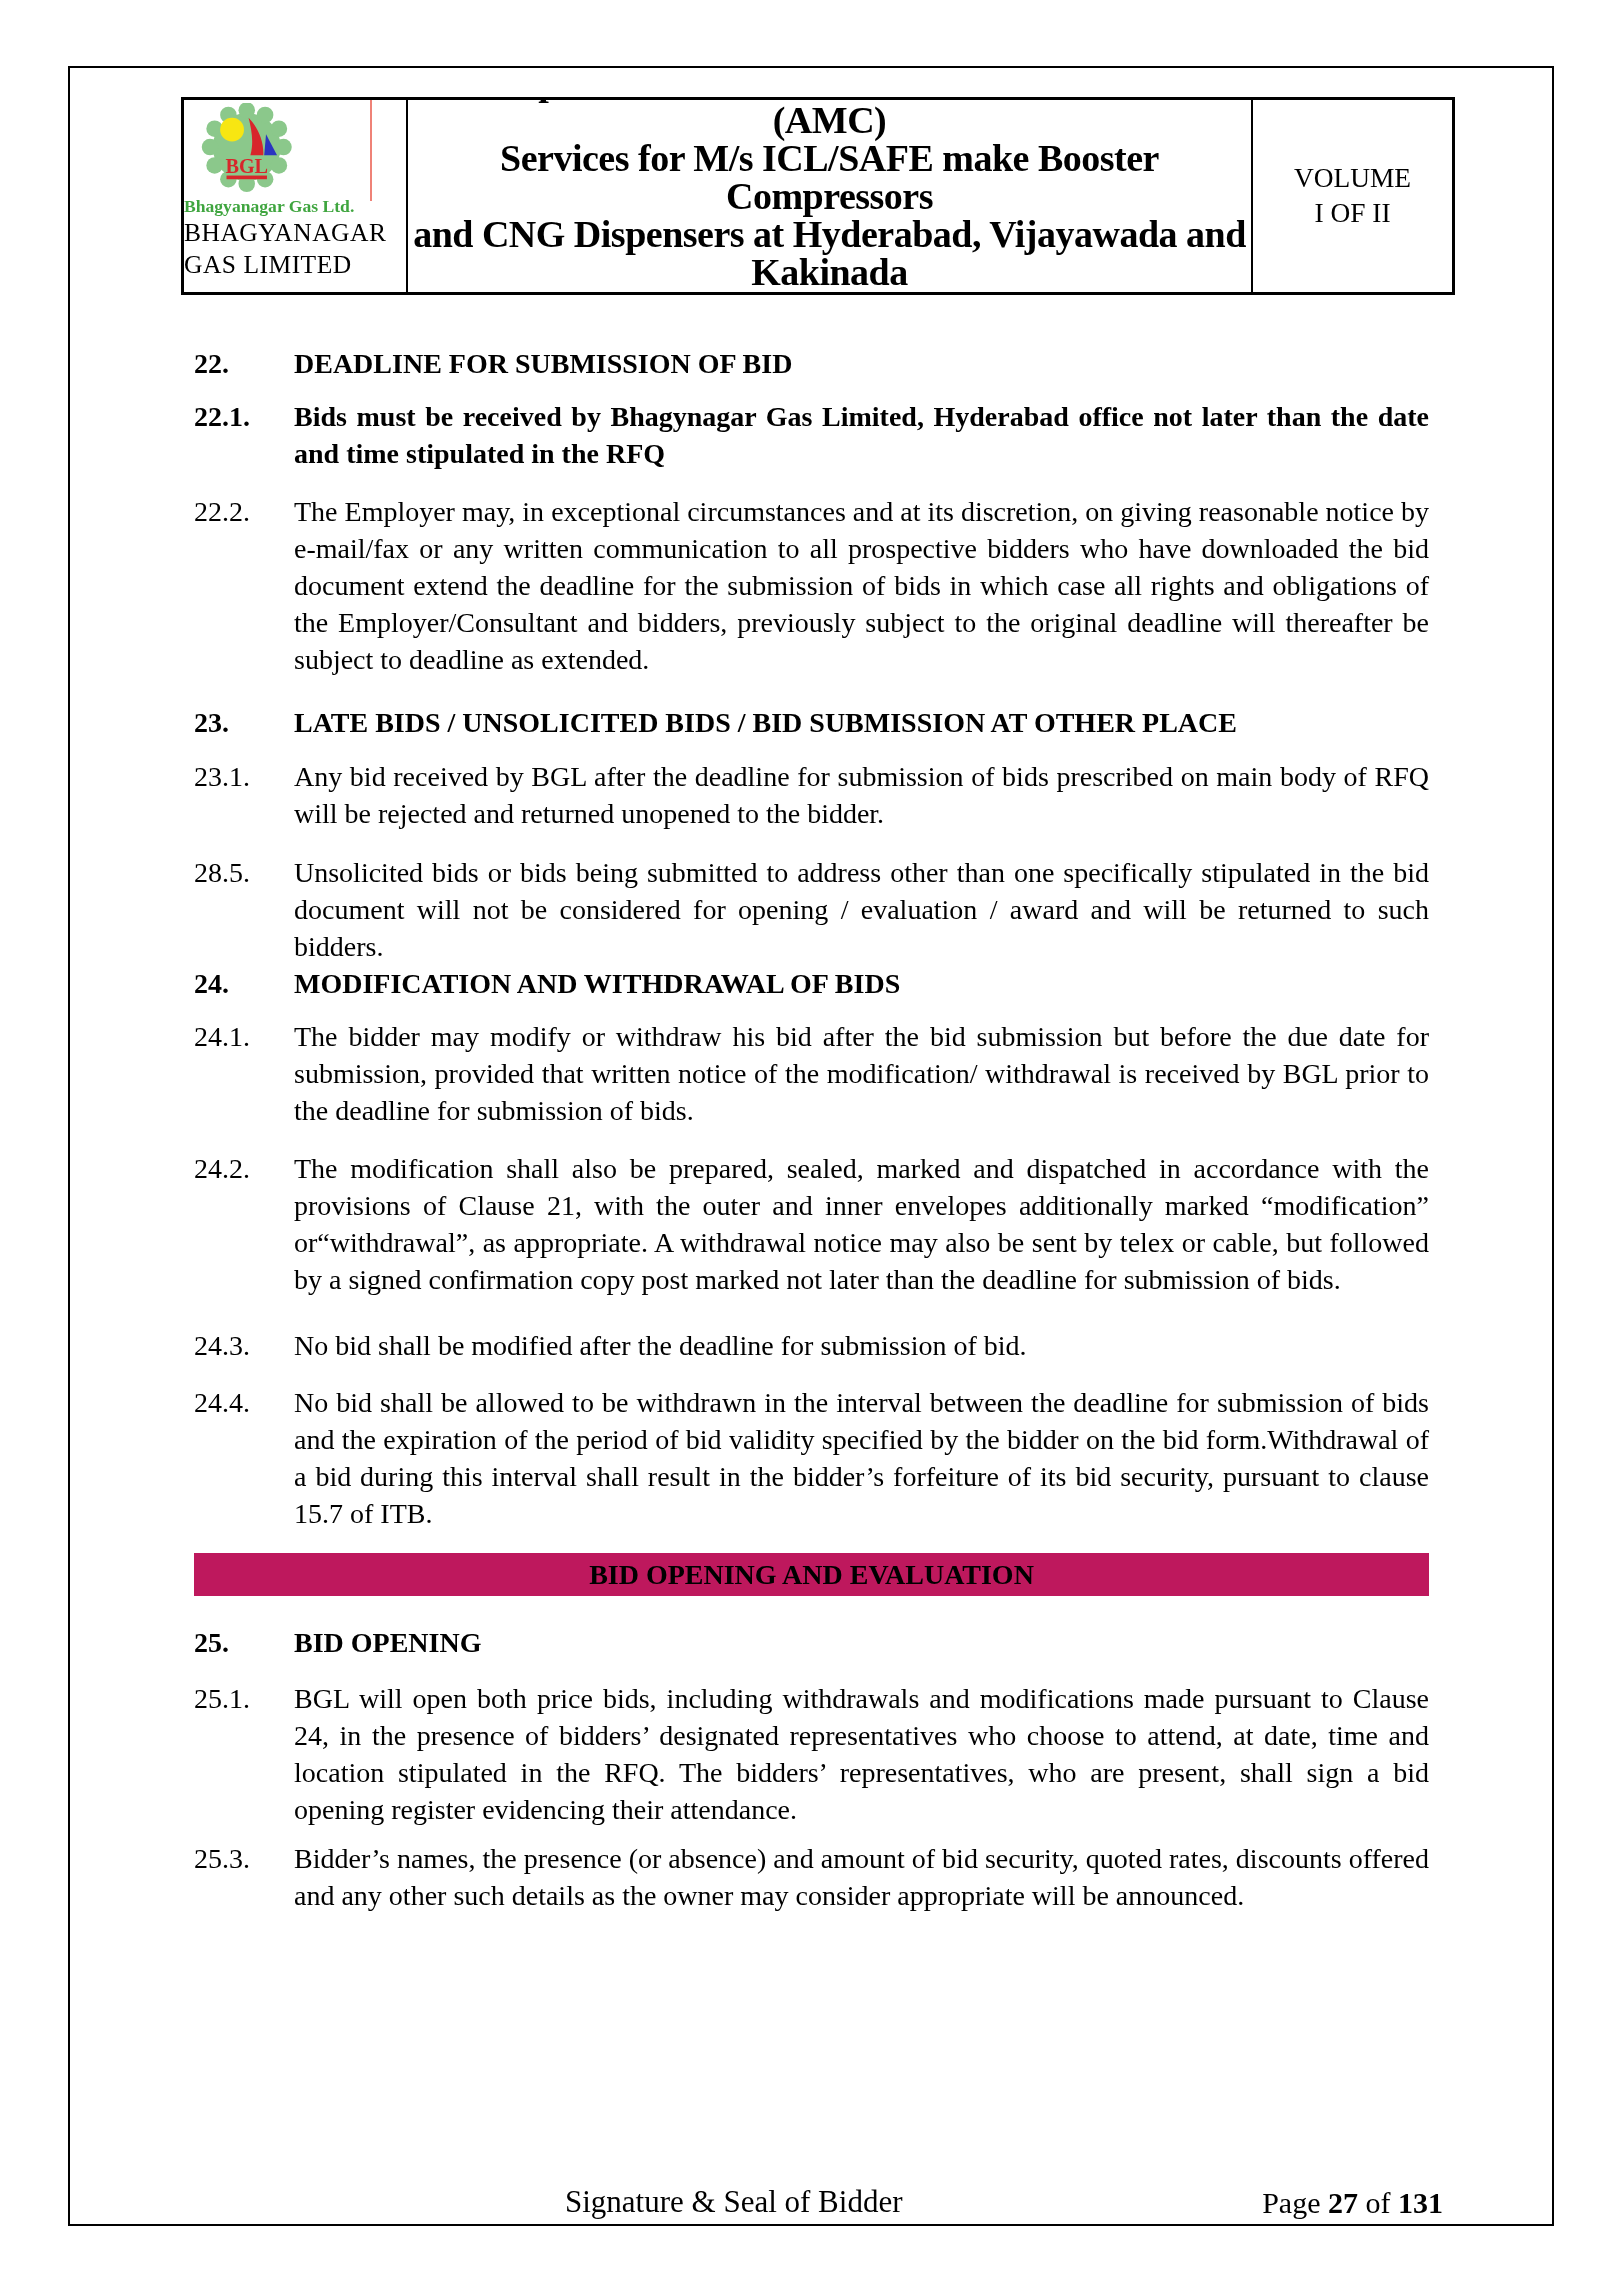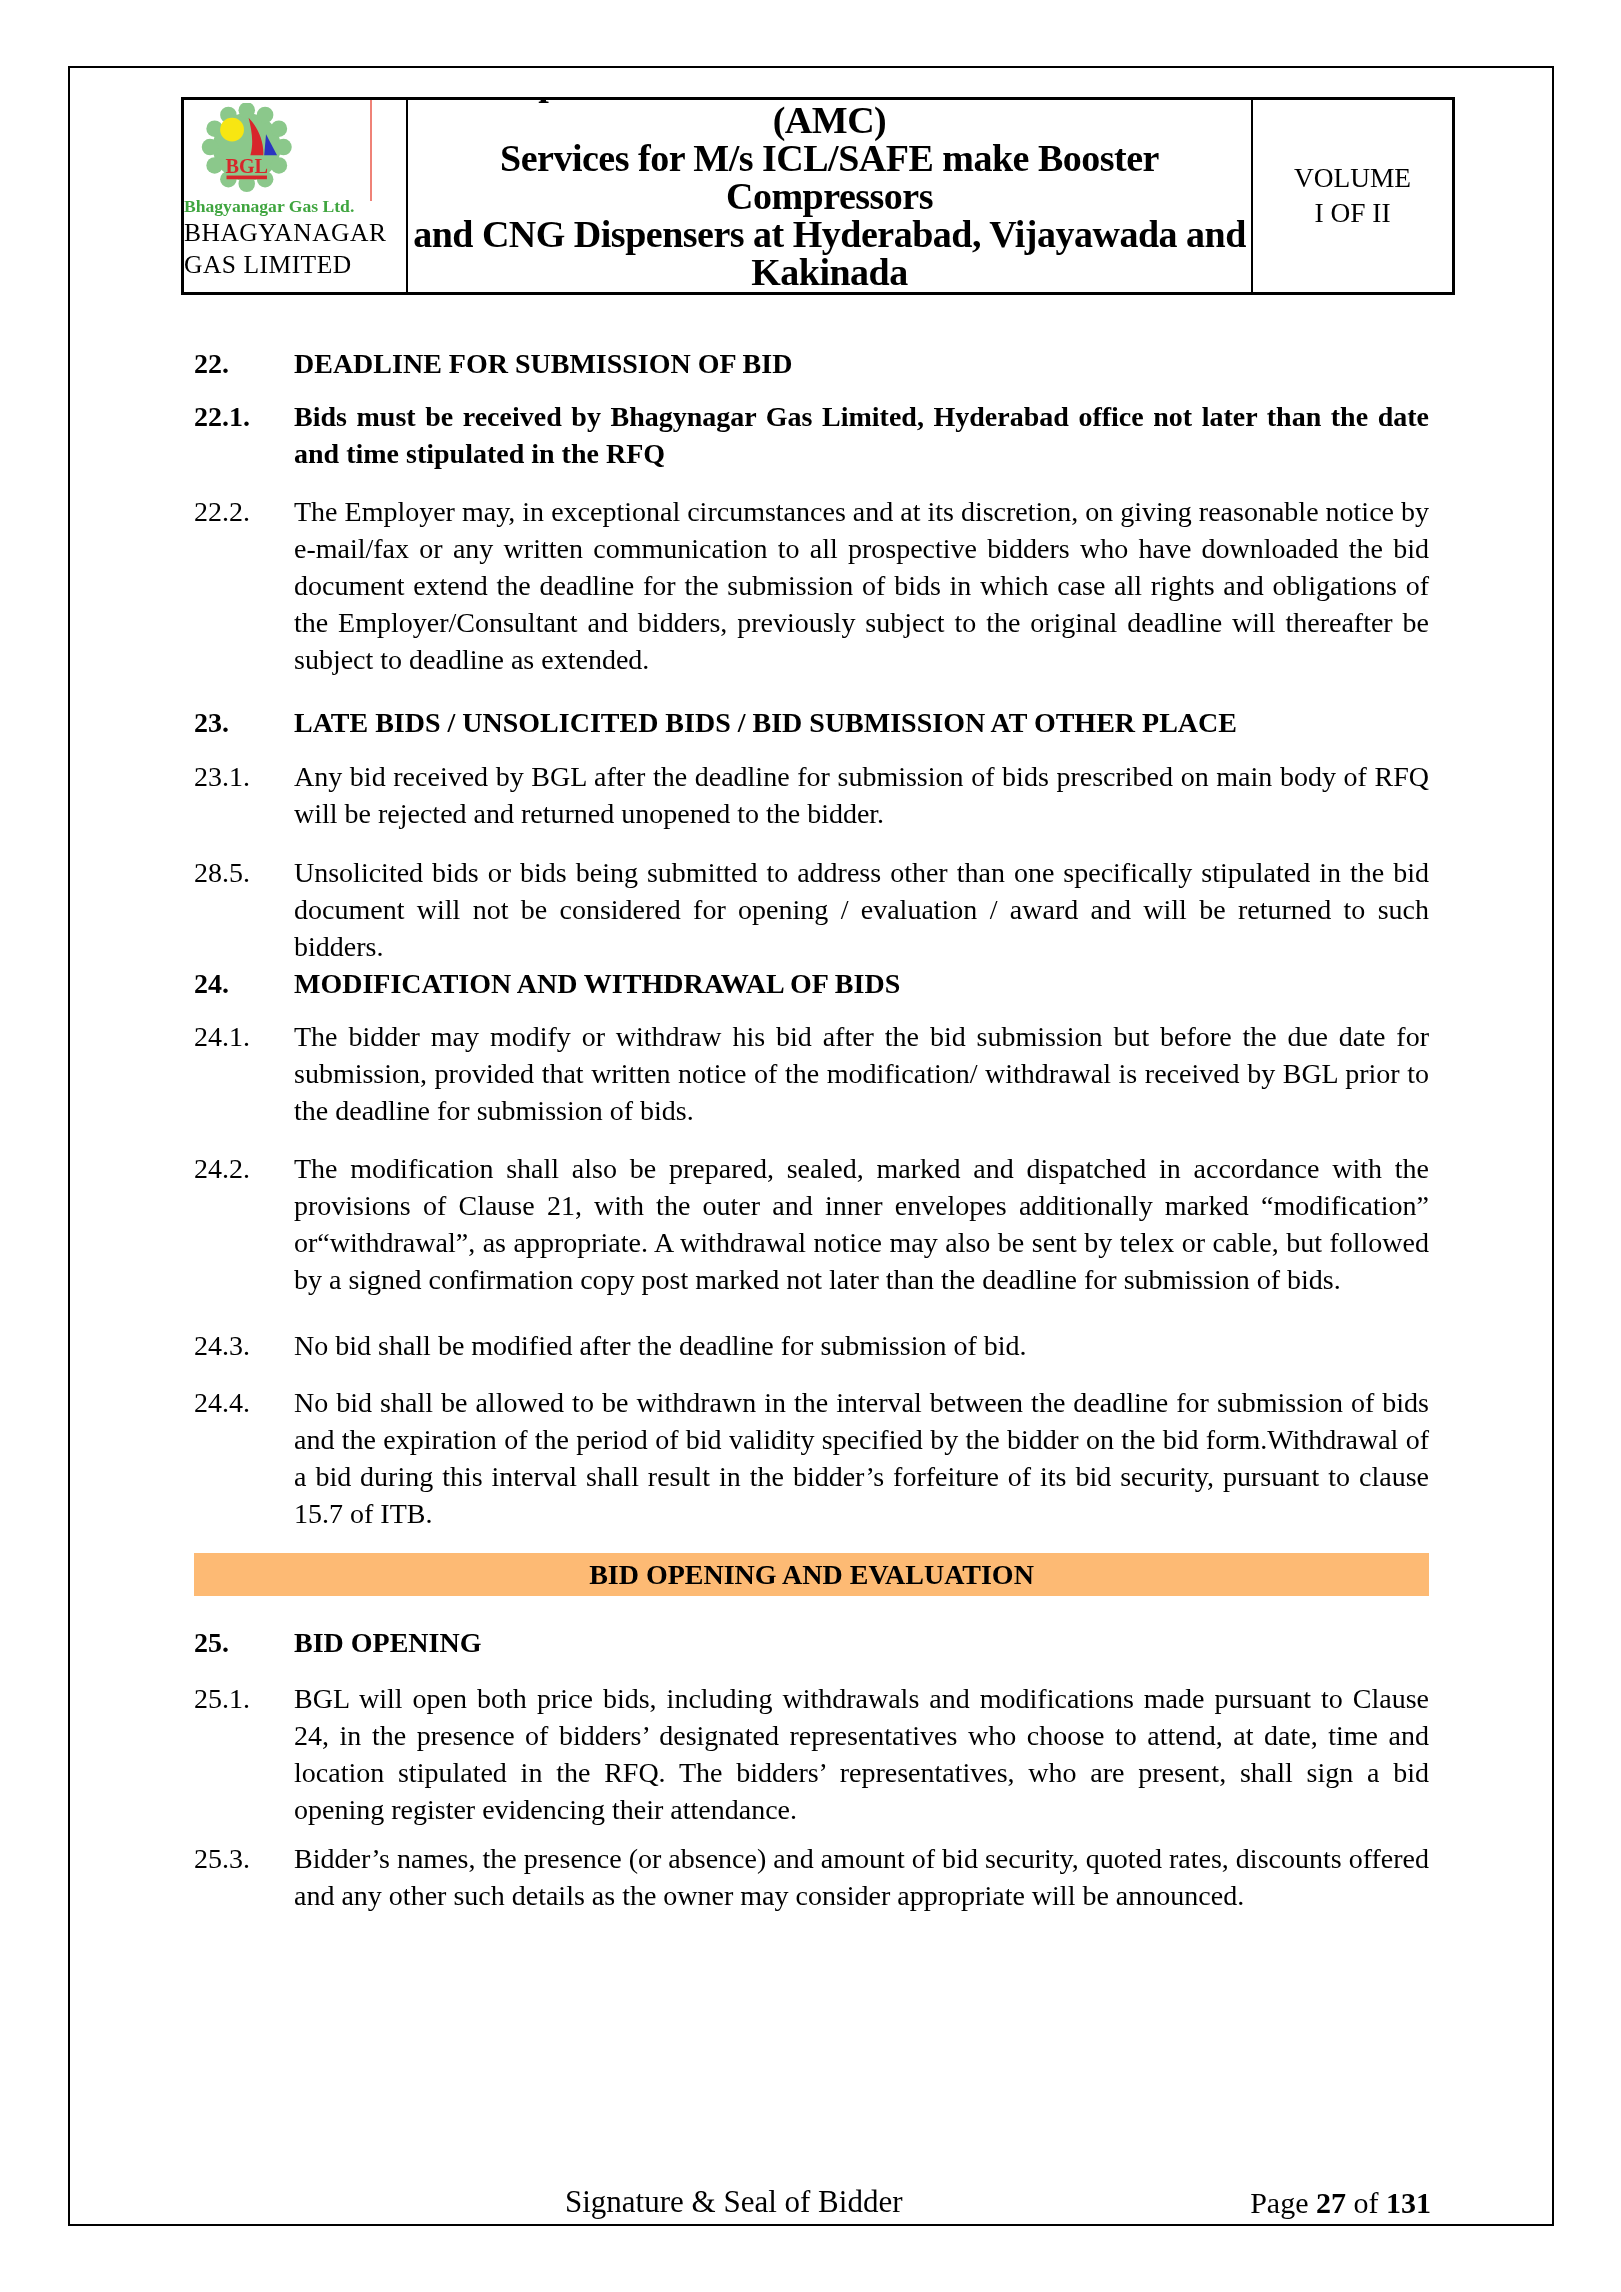--- a/index.html
+++ b/index.html
@@ -32,7 +32,7 @@
   .mb12{margin-bottom:11.8px}.mb16{margin-bottom:15.7px}.mb18{margin-bottom:17.6px}
   .mb20{margin-bottom:19.6px}.mb22{margin-bottom:21.6px}.mb26{margin-bottom:25.5px}
   .mb28{margin-bottom:27.4px}.mb30{margin-bottom:29px}.mb0{margin-bottom:0}
-  .banner{background:#fdba74;text-align:center;font-weight:bold;padding:2.9px 0;}
+  .banner{background:#be185d;text-align:center;font-weight:bold;padding:2.9px 0;}
   
   .footer-left{position:absolute;left:565px;bottom:73px;font-size:31px;}
   .footer-right{position:absolute;right:190px;bottom:73px;font-size:30px;text-align:left;}

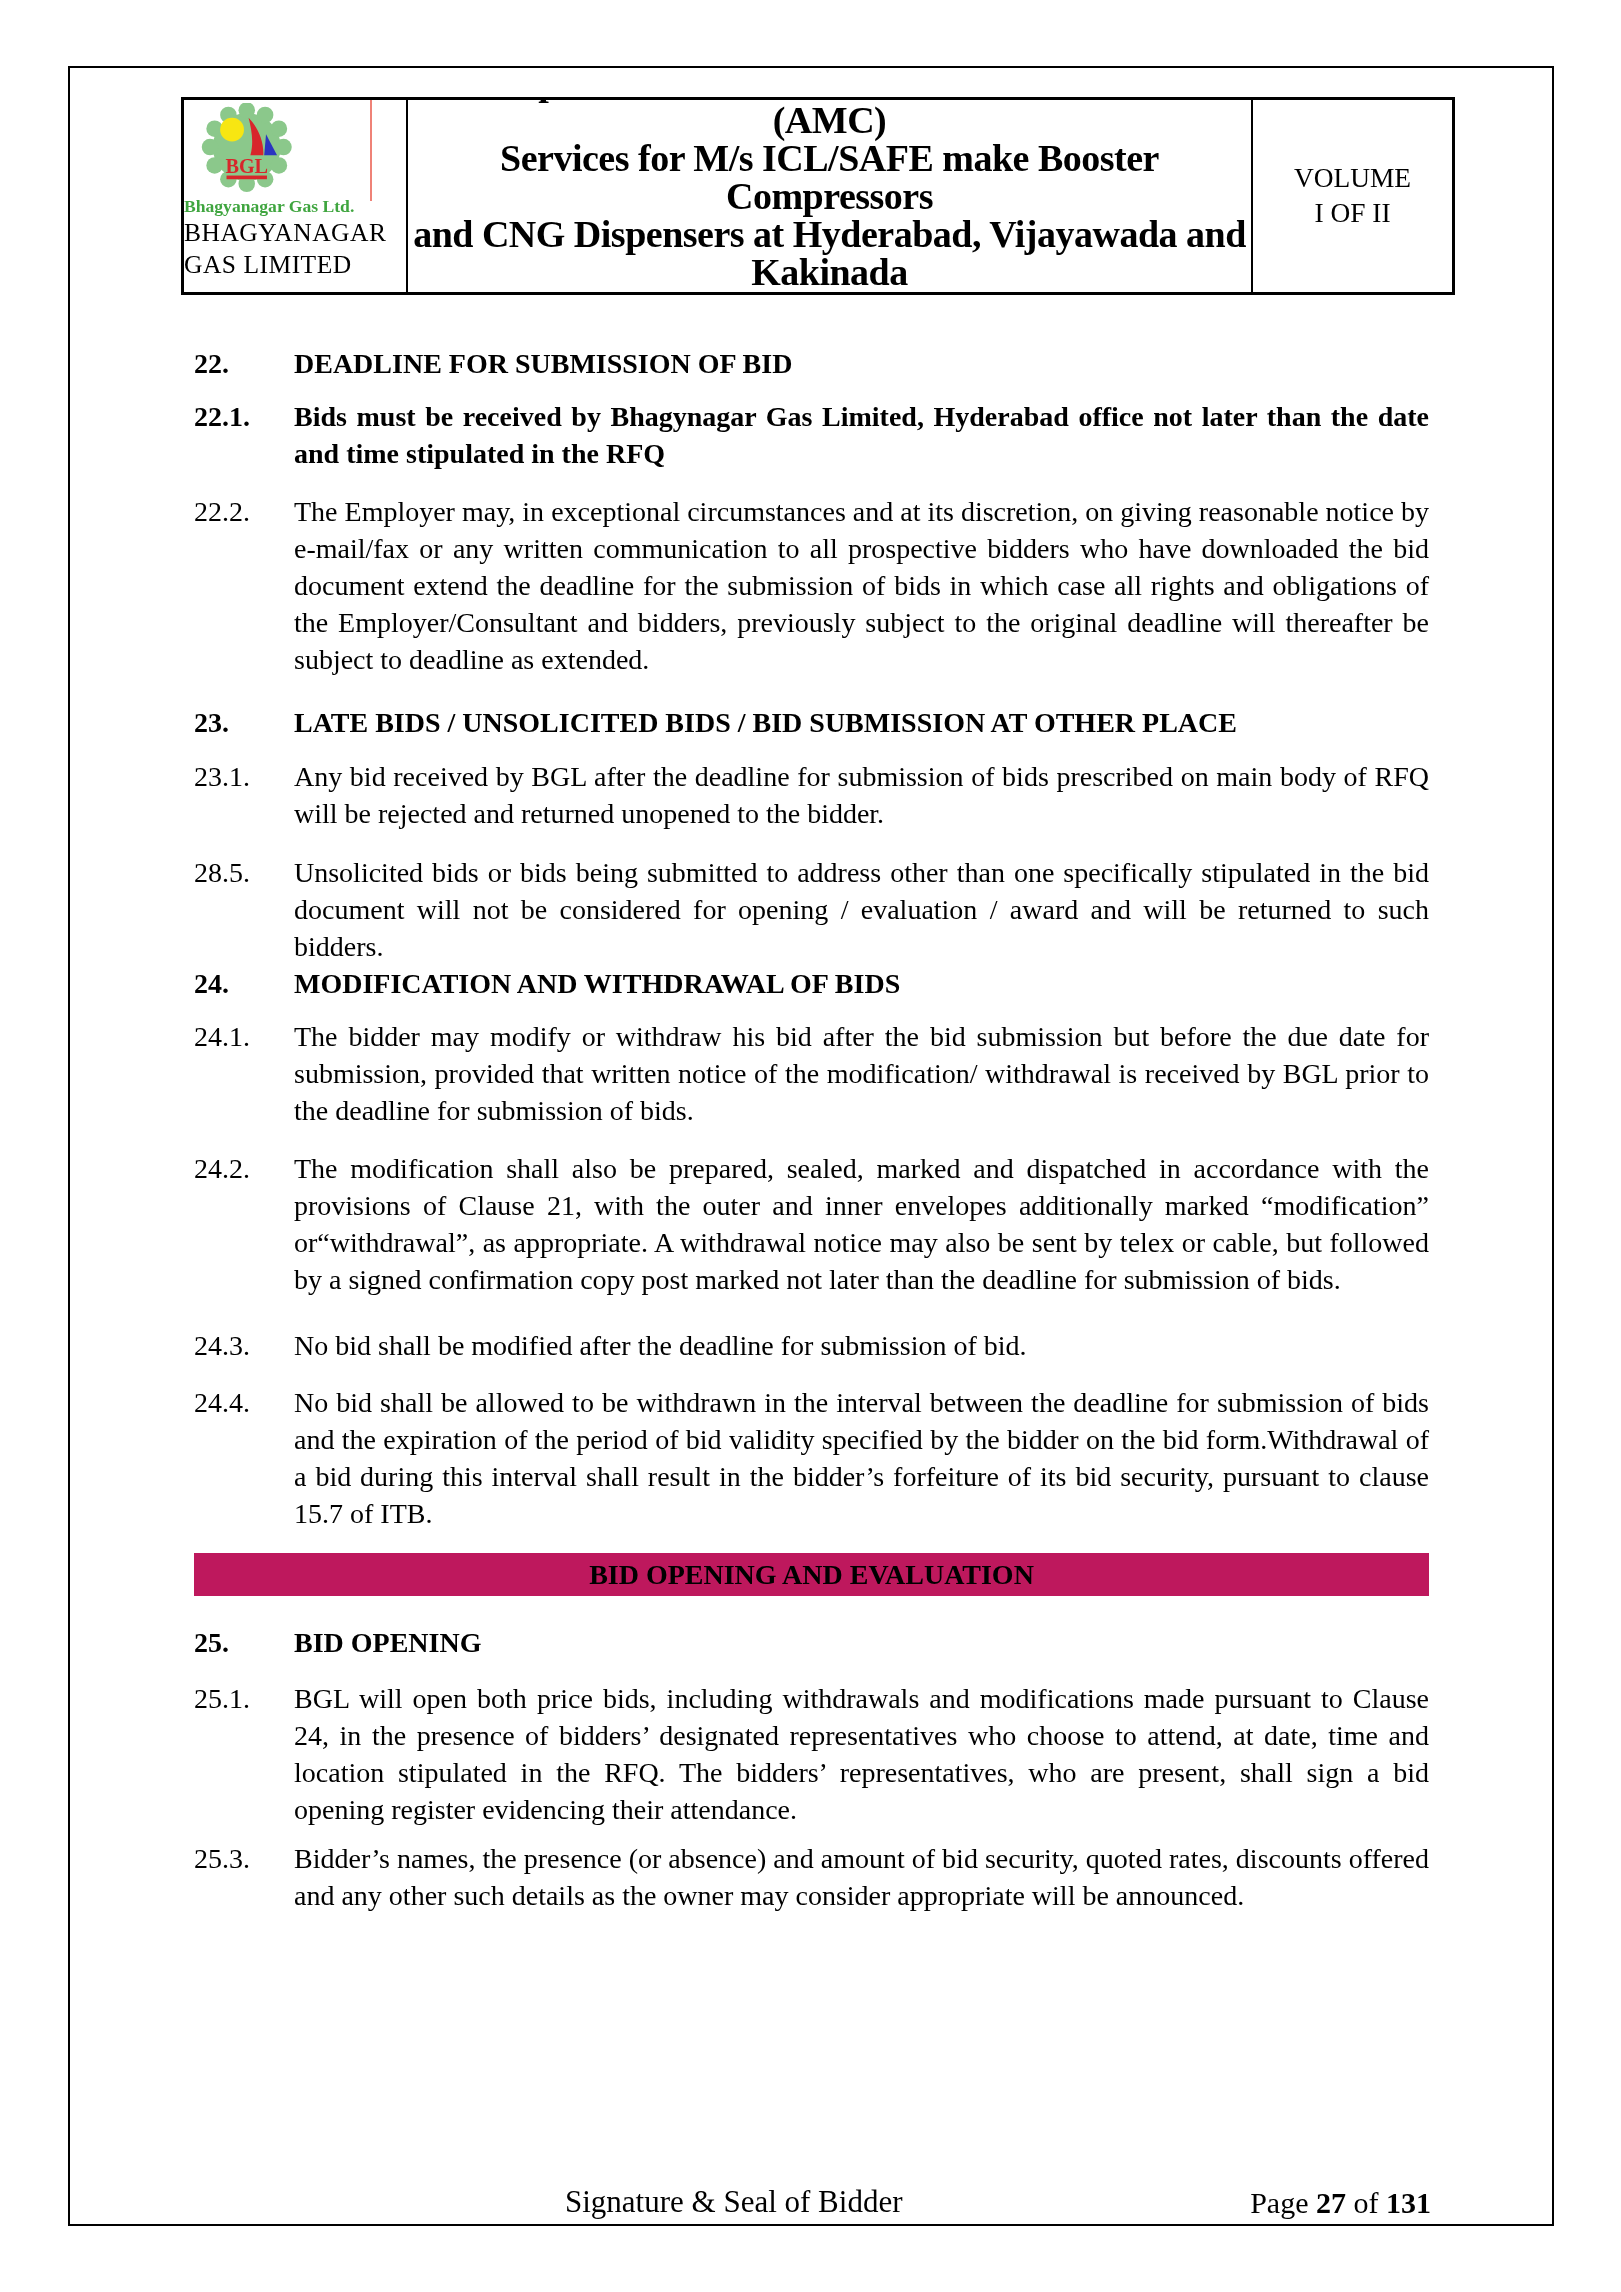--- a/index.html
+++ b/index.html
@@ -35,7 +35,7 @@
   .banner{background:#be185d;text-align:center;font-weight:bold;padding:2.9px 0;}
   
   .footer-left{position:absolute;left:565px;bottom:73px;font-size:31px;}
-  .footer-right{position:absolute;right:190px;bottom:73px;font-size:30px;text-align:left;}
+  .footer-right{position:absolute;right:178px;bottom:73px;font-size:30px;text-align:left;}
   .pgbold{font-weight:bold;}
 </style>
 </head>

